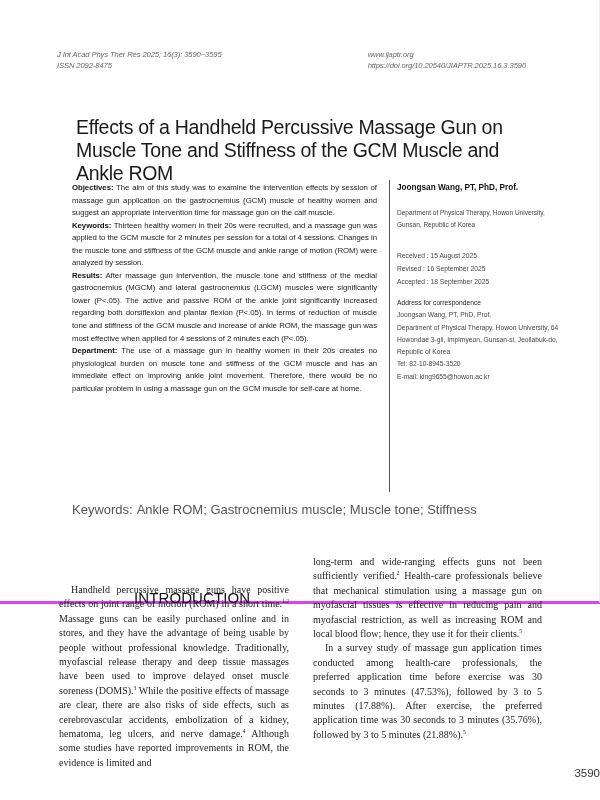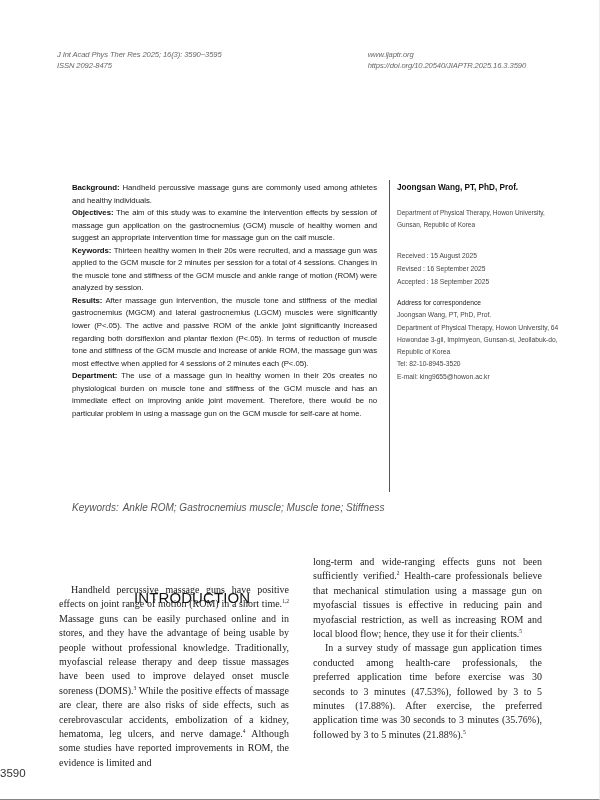--- a/index.html
+++ b/index.html
@@ -5,7 +5,7 @@
   * { margin: 0; padding: 0; box-sizing: border-box; }
   html, body { width: 600px; height: 800px; background: #ffffff; overflow: hidden; }
   body { position: relative; font-family: "Liberation Sans", sans-serif; color: #1a1a1a; }
-  .page { position: absolute; left: 0; top: 0; width: 600px; height: 800px; border-right: 1px solid #ededed; border-bottom: 1px solid #d946ef; background: #fff; }
+  .page { position: absolute; left: 0; top: 0; width: 600px; height: 604px; border-right: 1px solid #ededed; border-bottom: 3px solid #d946ef; background: #fff; }
 
   .hdr { position: absolute; top: 49px; font-size: 7.6px; font-style: italic; color: #666; line-height: 11px; letter-spacing: -0.1px; }
   .hdr.left { left: 57px; }

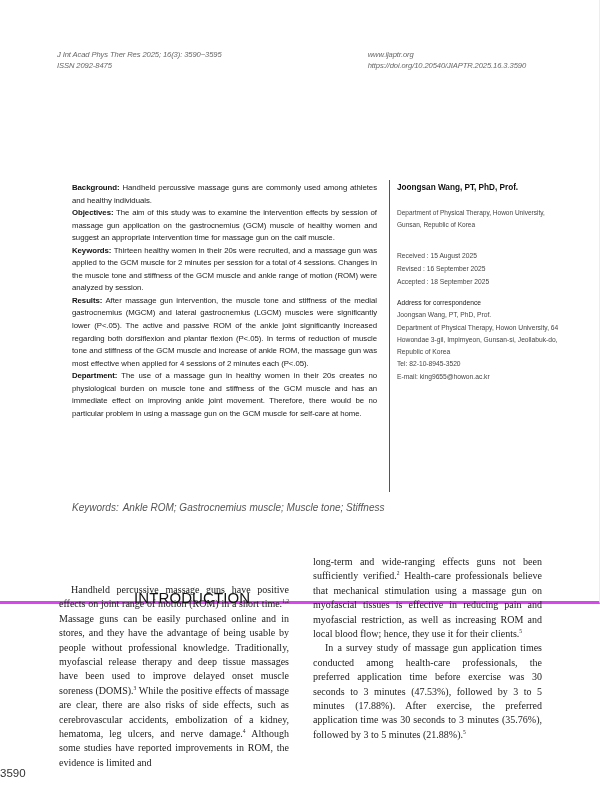--- a/index.html
+++ b/index.html
@@ -54,6 +54,7 @@
     <div>https://doi.org/10.20540/JIAPTR.2025.16.3.3590</div>
   </div>
 
+  <h1 class="title" style="font-weight:normal;">Effects of a Handheld Percussive Massage Gun on Muscle Tone and Stiffness of the GCM Muscle and Ankle ROM</h1>
 
   <div class="abstract">
     <p><b>Background:</b><span> Handheld percussive massage guns are commonly used among athletes and healthy individuals.</span></p>

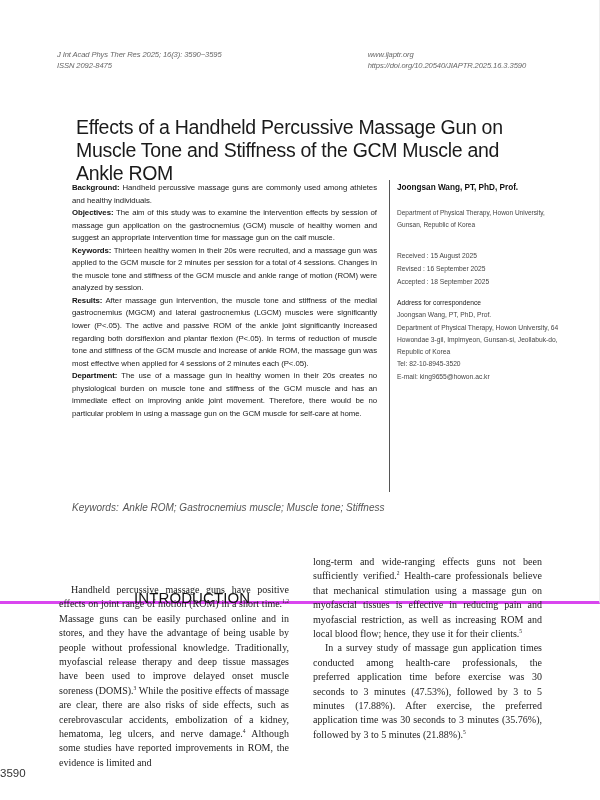--- a/index.html
+++ b/index.html
@@ -57,7 +57,6 @@
   <h1 class="title" style="font-weight:normal;">Effects of a Handheld Percussive Massage Gun on Muscle Tone and Stiffness of the GCM Muscle and Ankle ROM</h1>
 
   <div class="abstract">
-    <p><b>Background:</b><span> Handheld percussive massage guns are commonly used among athletes and healthy individuals.</span></p>
     <p><b>Objectives:</b><span> The aim of this study was to examine the intervention effects by session of massage gun application on the gastrocnemius (GCM) muscle of healthy women and suggest an appropriate intervention time for massage gun on the calf muscle.</span></p>
     <p><b>Keywords:</b><span> Thirteen healthy women in their 20s were recruited, and a massage gun was applied to the GCM muscle for 2 minutes per session for a total of 4 sessions. Changes in the muscle tone and stiffness of the GCM muscle and ankle range of motion (ROM) were analyzed by session.</span></p>
     <p><b>Results:</b><span> After massage gun intervention, the muscle tone and stiffness of the medial gastrocnemius (MGCM) and lateral gastrocnemius (LGCM) muscles were significantly lower (P&lt;.05). The active and passive ROM of the ankle joint significantly increased regarding both dorsiflexion and plantar flexion (P&lt;.05). In terms of reduction of muscle tone and stiffness of the GCM muscle and increase of ankle ROM, the massage gun was most effective when applied for 4 sessions of 2 minutes each (P&lt;.05).</span></p>

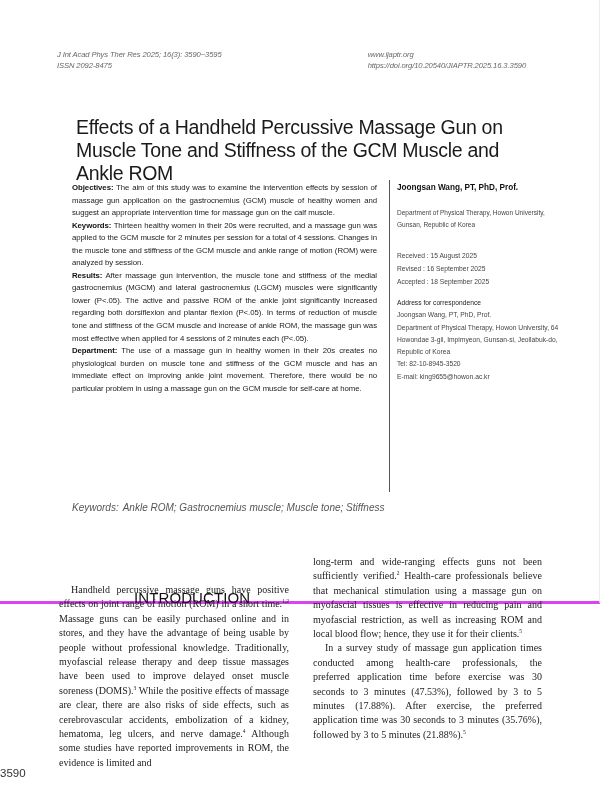--- a/index.html
+++ b/index.html
@@ -17,7 +17,7 @@
   .abstract p { margin: 0; }
   .abstract b { font-weight: bold; color: #111; }
 
-  .keywords { position: absolute; left: 72px; top: 502px; font-size: 10px; font-style: italic; color: #555; text-align: center; }
+  .keywords { position: absolute; left: 72px; top: 502px; font-size: 13px; color: #555; text-align: center; }
   .keywords .kw-label { margin-right: 4px; }
 
   .divider { position: absolute; left: 389px; top: 180px; width: 1px; height: 312px; background: #555; }

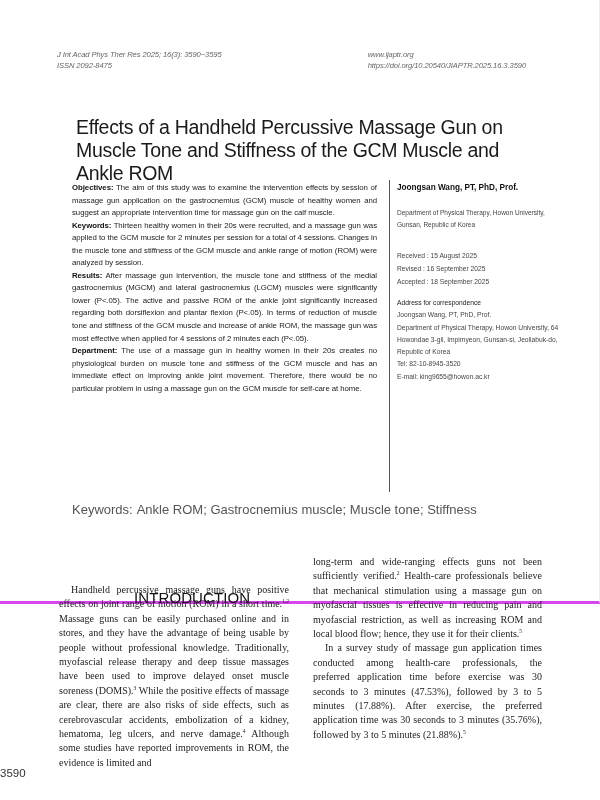--- a/index.html
+++ b/index.html
@@ -38,7 +38,7 @@
   .col p.noindent { text-indent: 0; }
   sup { font-size: 5.5px; vertical-align: super; line-height: 0; }
 
-  .page-num { position: absolute; left: 0; width: 600px; top: 767px; text-align: left; font-size: 11.5px; color: #333; }
+  .page-num { position: absolute; left: 0; width: 600px; top: 767px; text-align: right; font-size: 11.5px; color: #333; }
 </style>
 </head>
 <body>

